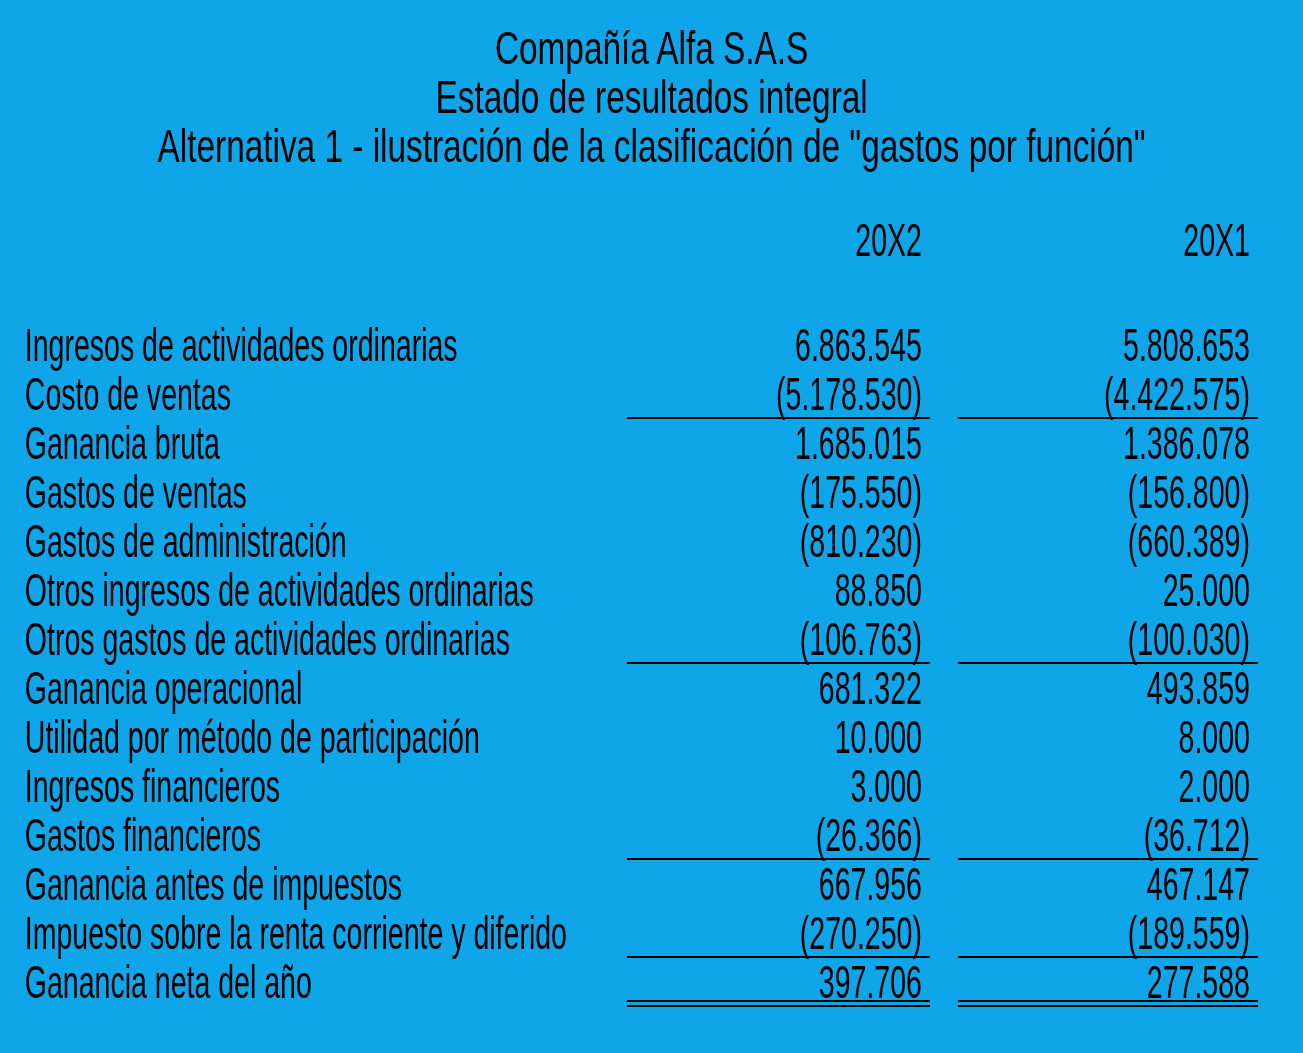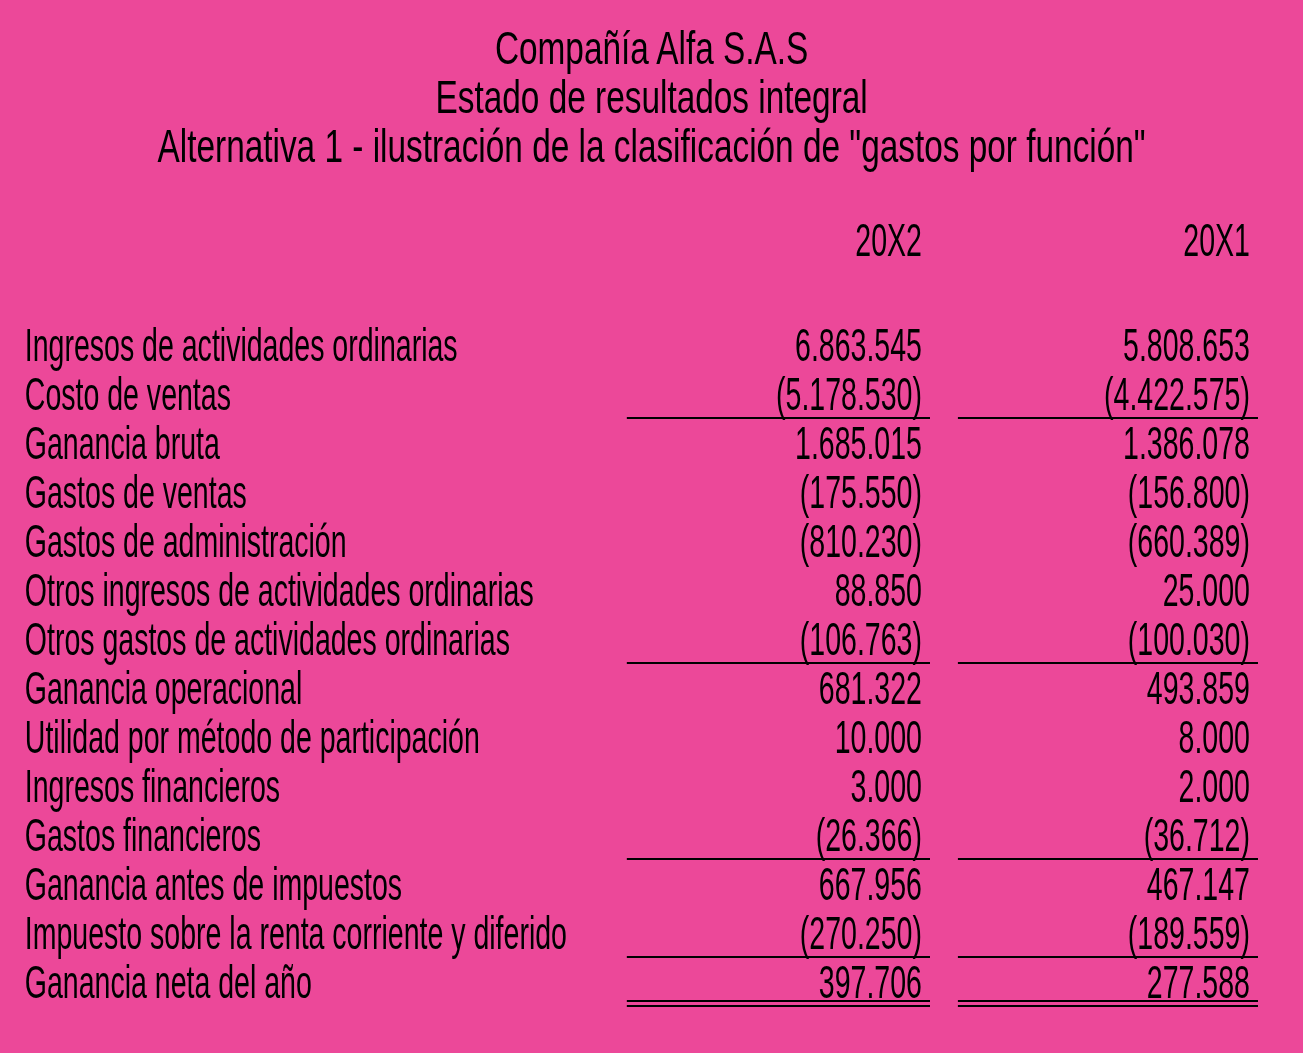--- a/index.html
+++ b/index.html
@@ -11,7 +11,7 @@
     position: relative;
     width: 1303px;
     height: 1053px;
-    background: #ec4899;
+    background: #0ea5e9;
     overflow: hidden;
   }
   

